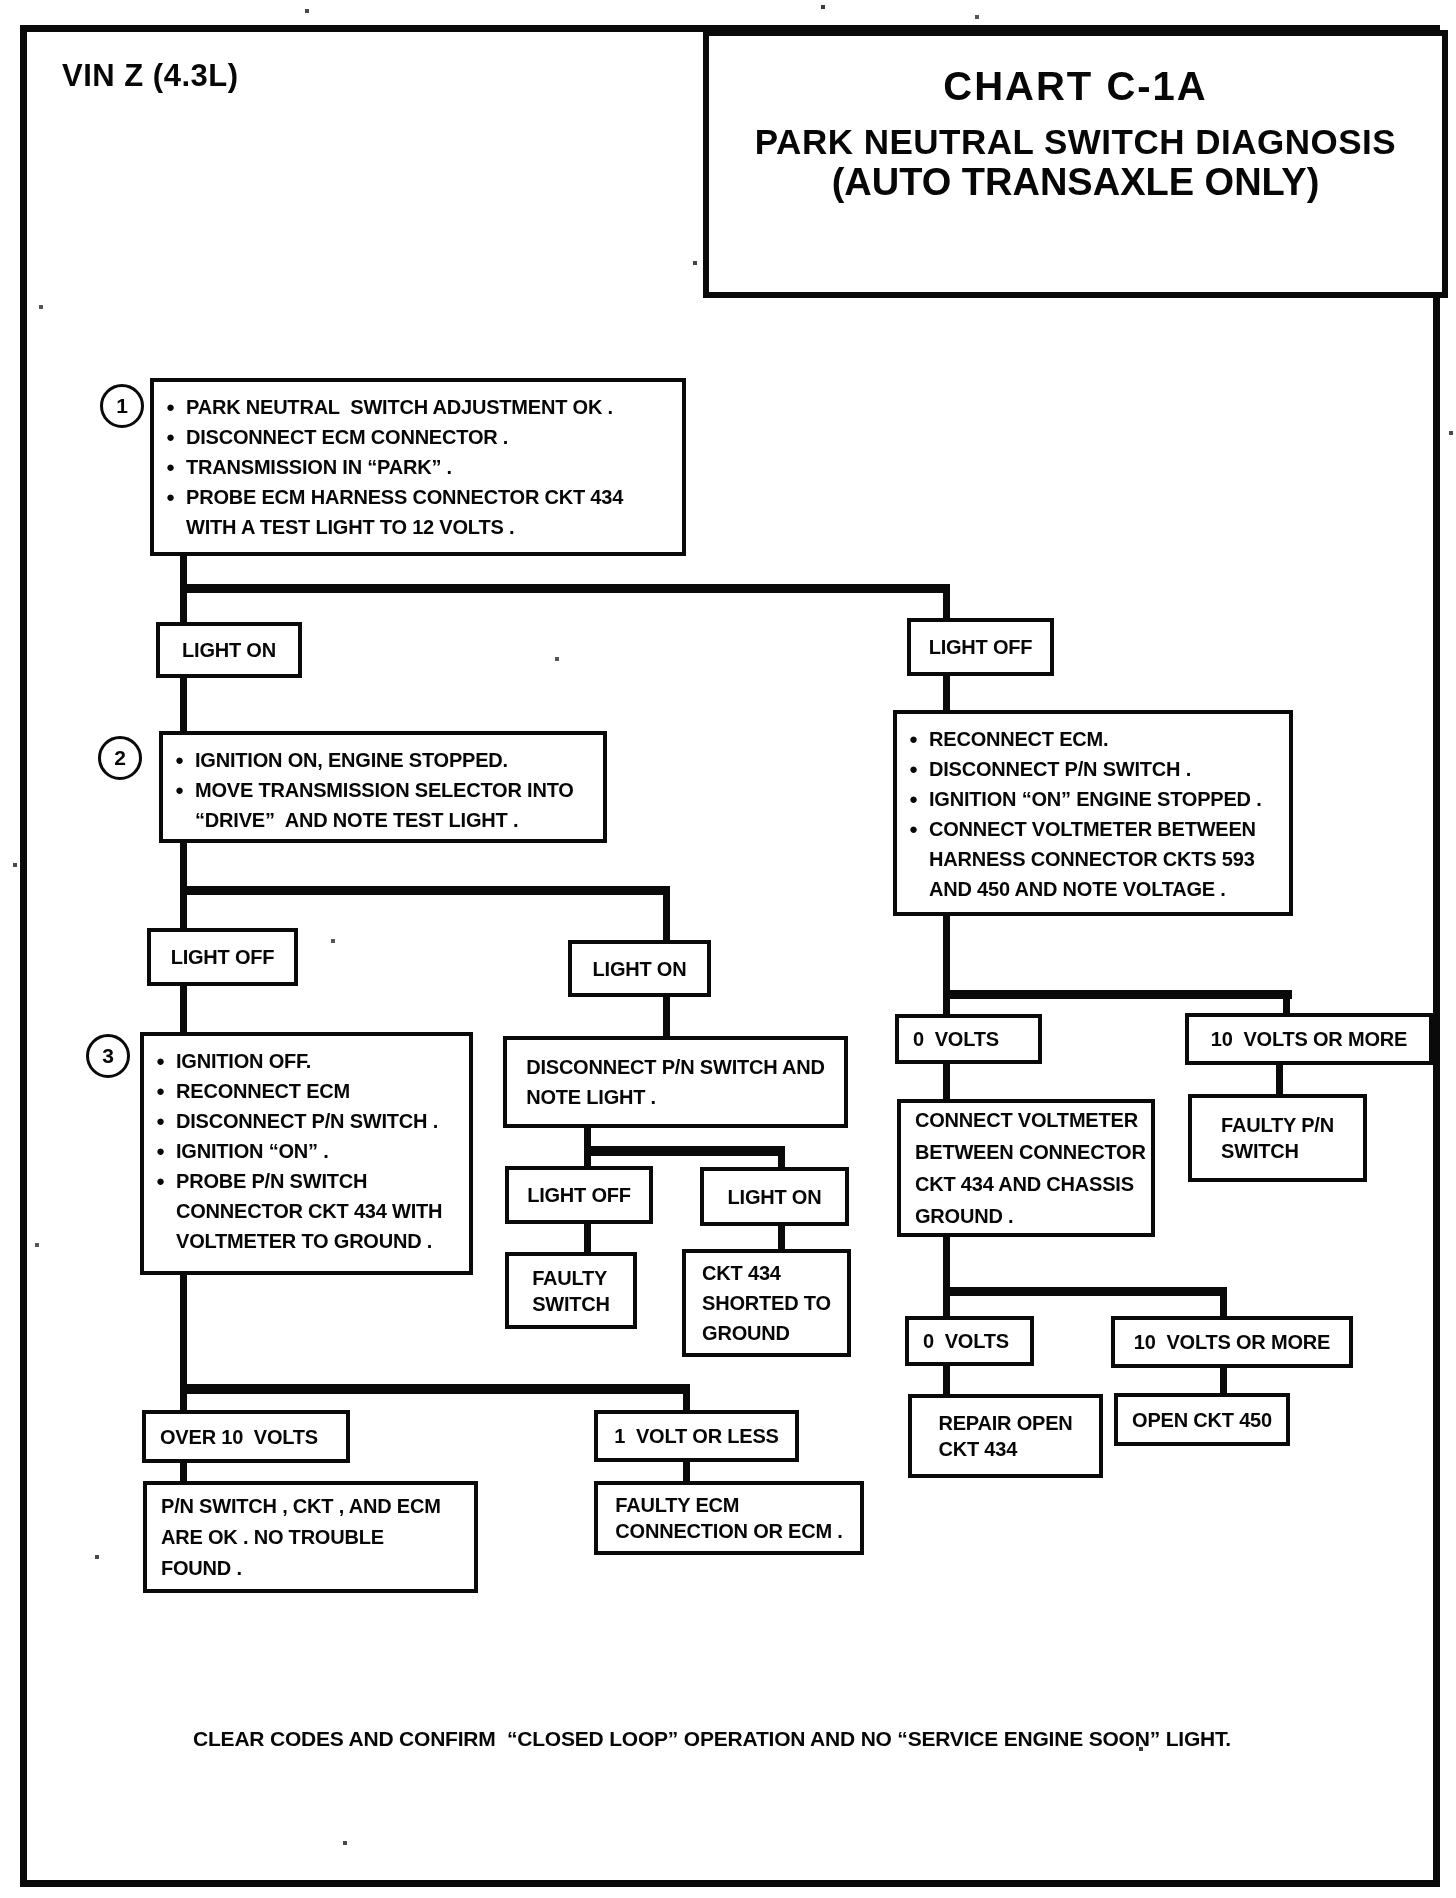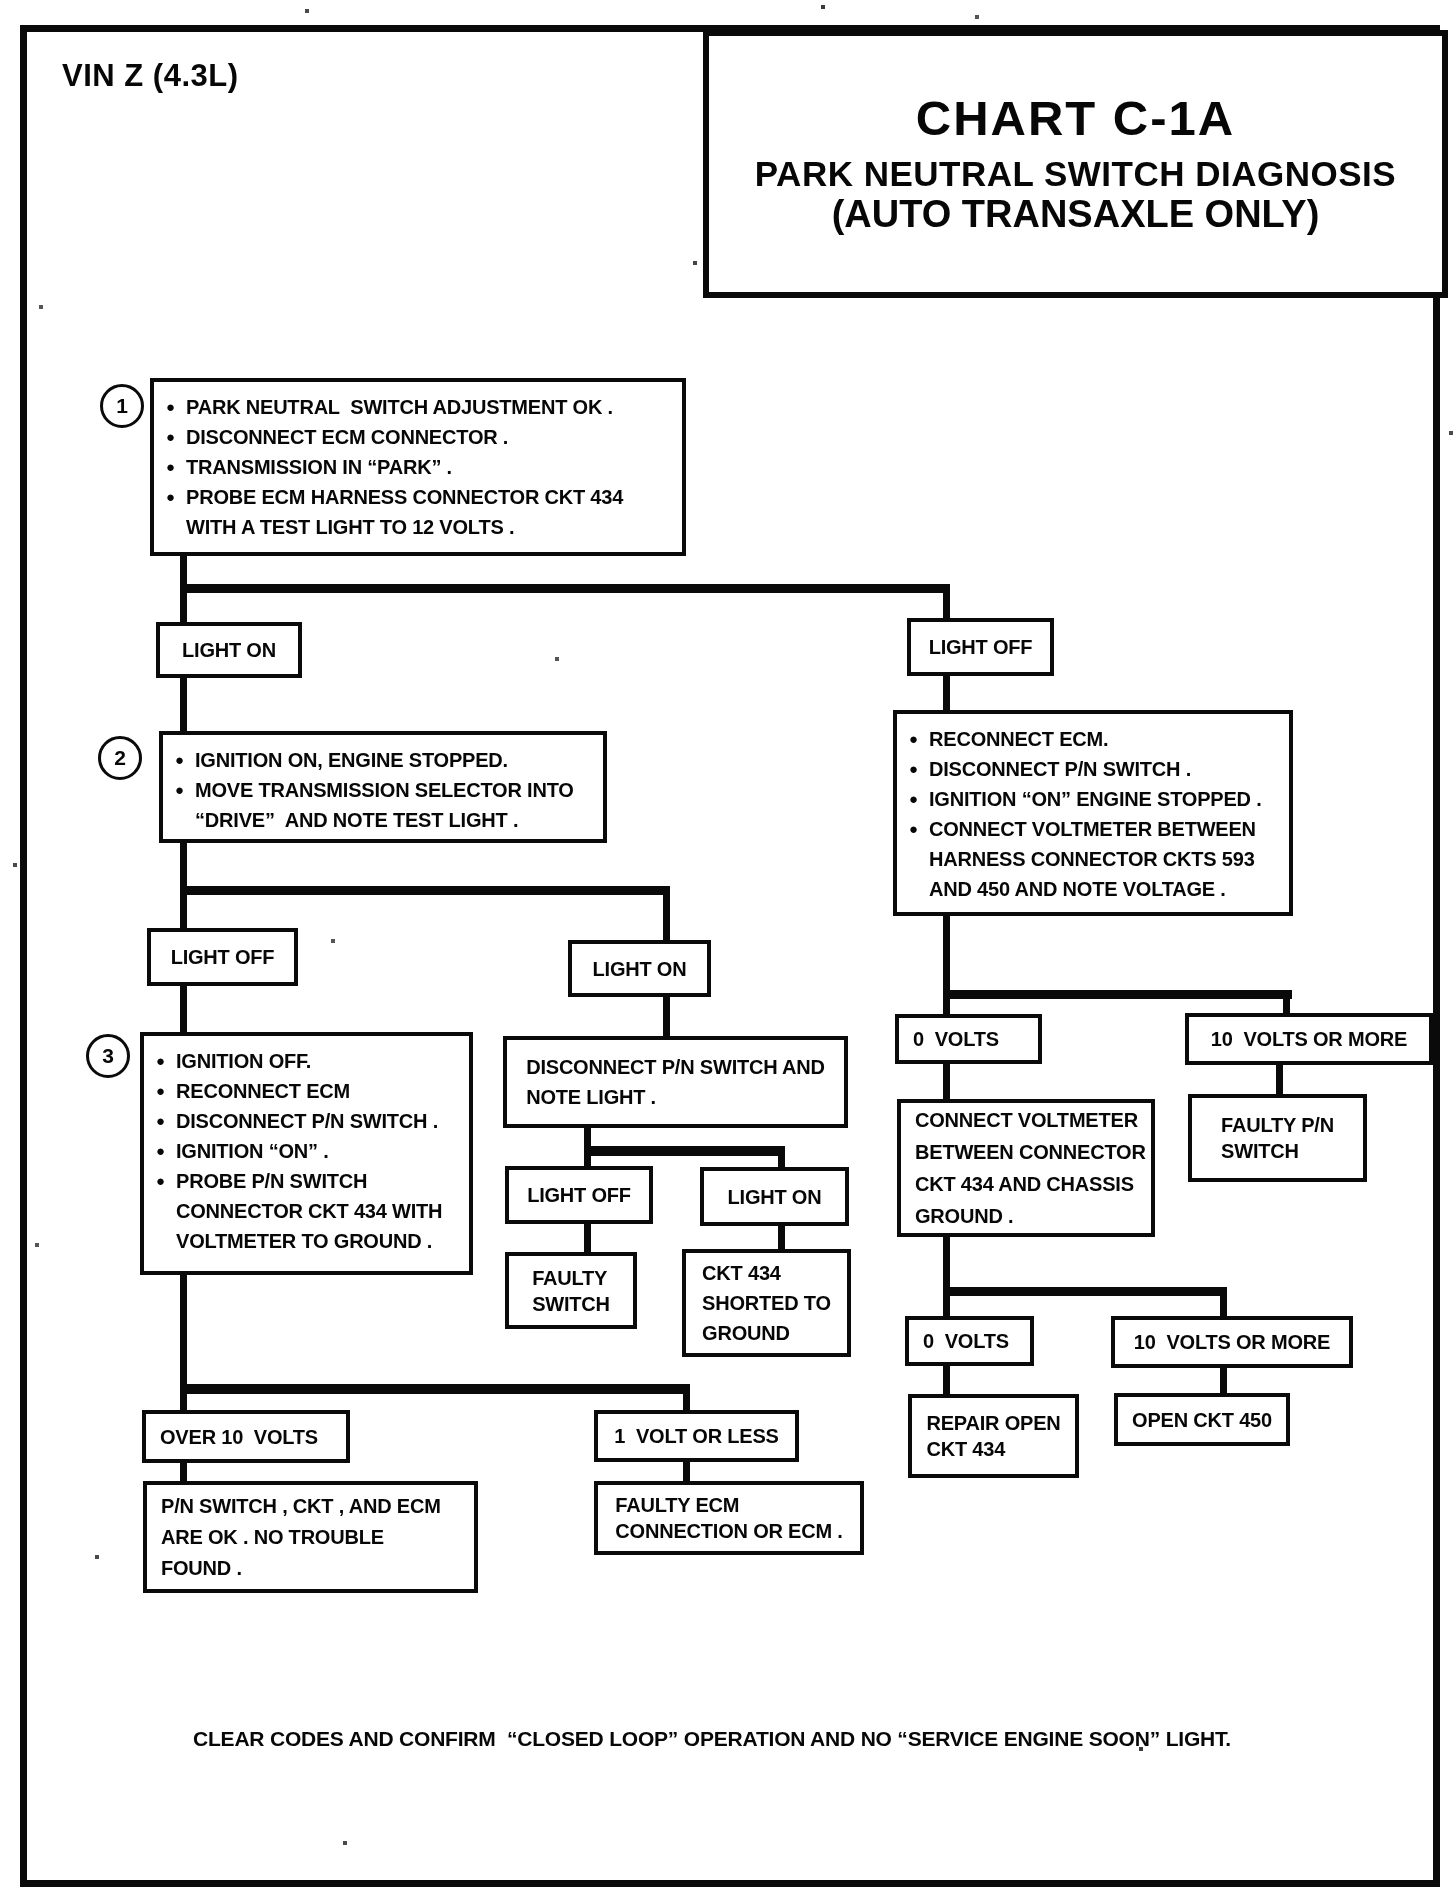--- a/index.html
+++ b/index.html
@@ -9,7 +9,7 @@
          border:7px solid #0a0a0a;box-sizing:border-box;z-index:0;}
   .titlebox{position:absolute;left:703px;top:30px;width:745px;height:268px;background:#ffffff;
             border:6px solid #0a0a0a;box-sizing:border-box;z-index:3;text-align:center;padding-top:22px;}
-  .t1{font-size:49px;font-weight:bold;letter-spacing:2px;line-height:56px;margin-top:32px;}
+  .t1{font-size:40px;font-weight:bold;letter-spacing:2px;line-height:56px;}
   .t2{font-size:35px;font-weight:bold;letter-spacing:0.5px;line-height:44px;margin-top:6px;}
   .t3{font-size:38px;font-weight:bold;line-height:36px;}
   .vin{position:absolute;left:62px;top:58px;font-size:31px;font-weight:bold;letter-spacing:0.5px;z-index:2;}

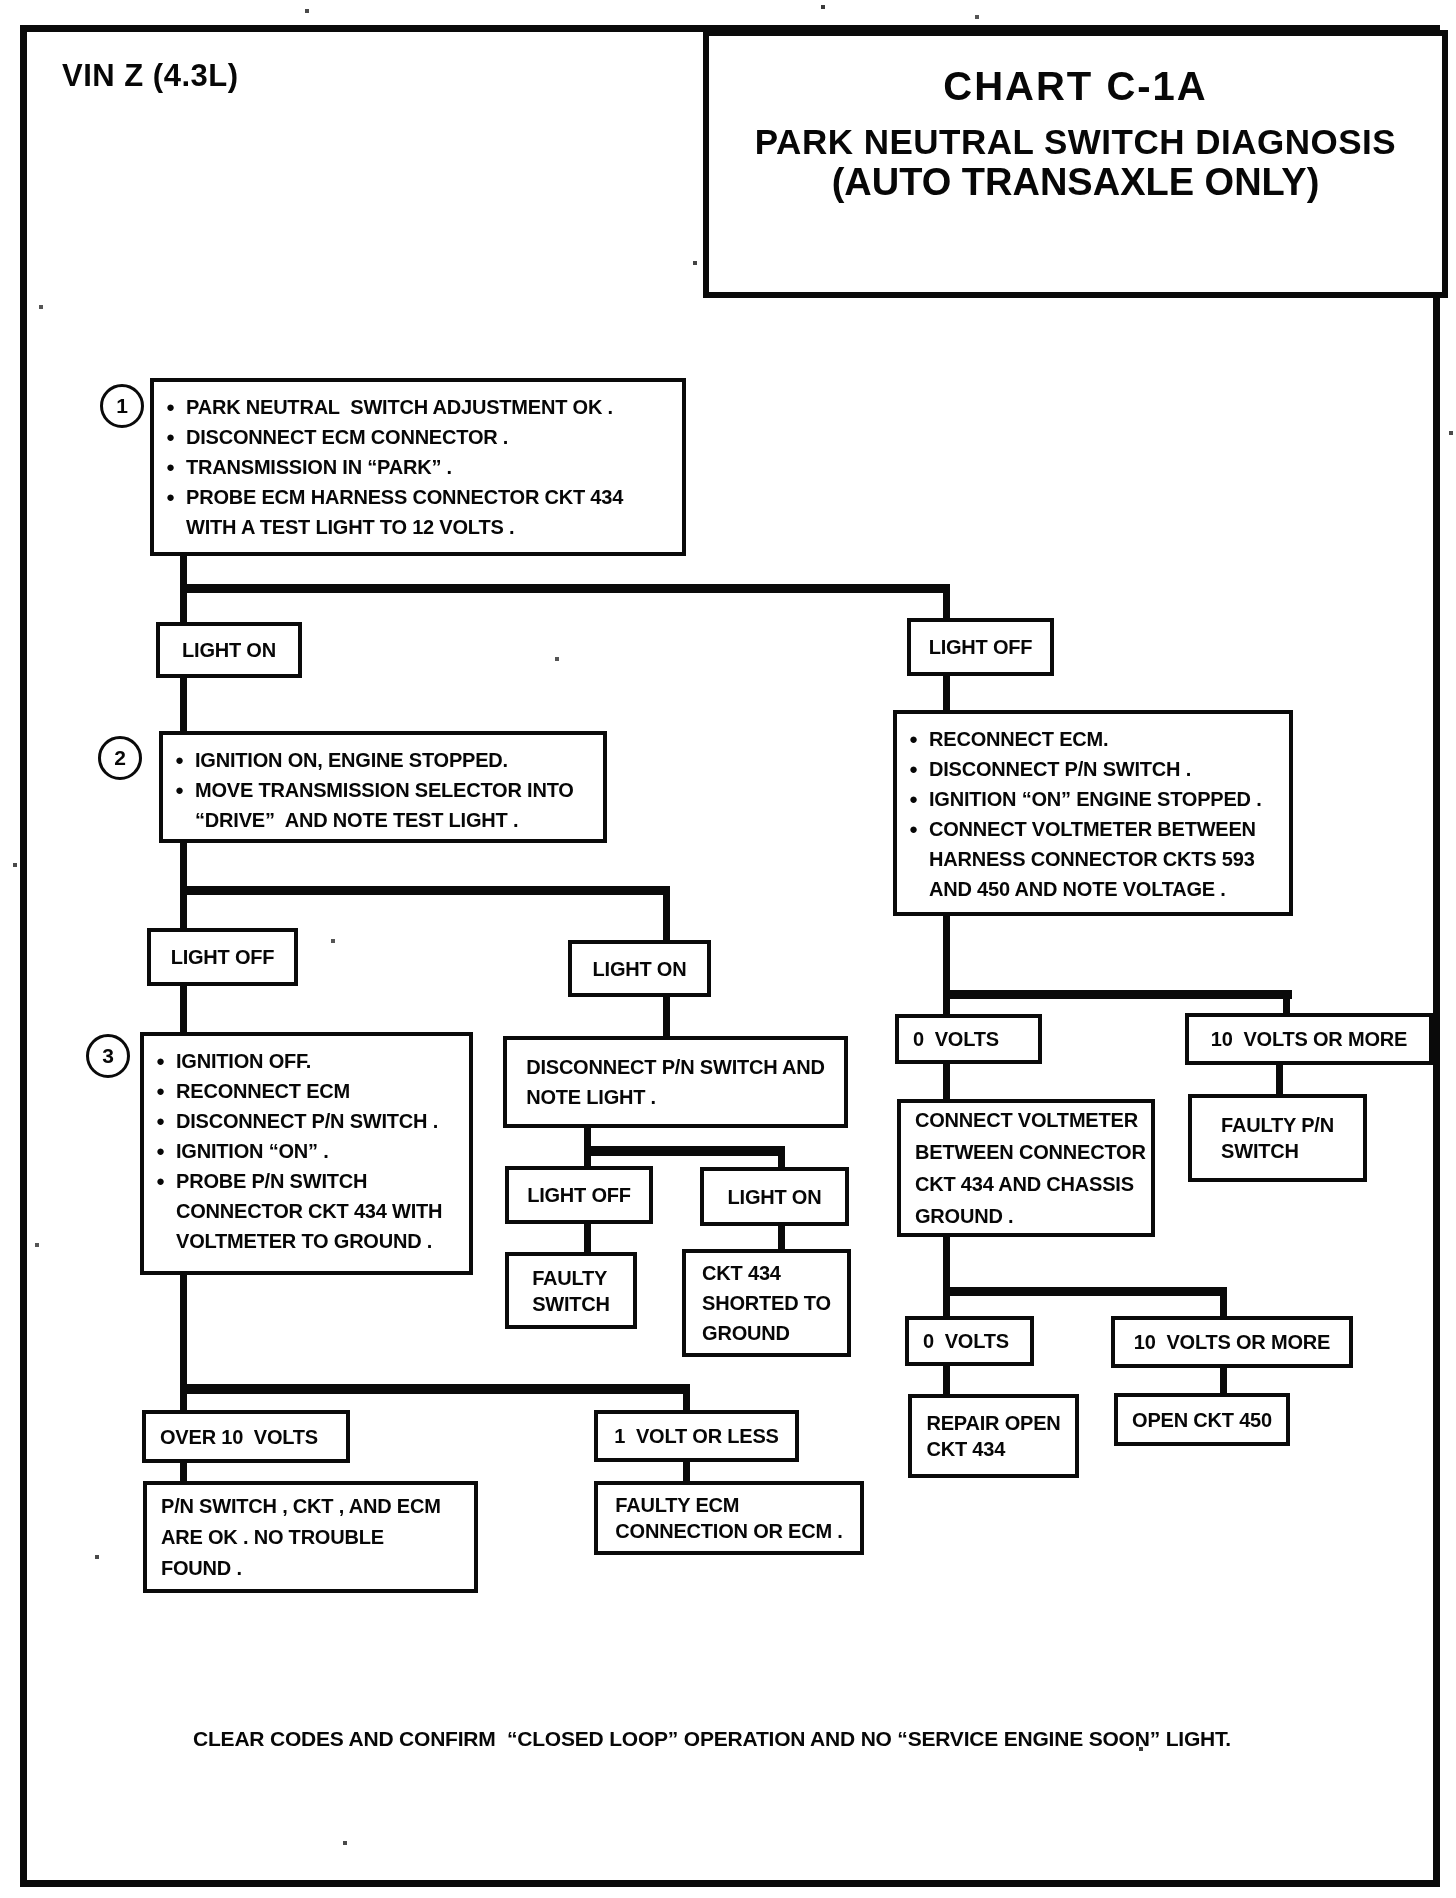--- a/index.html
+++ b/index.html
@@ -189,7 +189,7 @@
 SWITCH</div>
   <div class="nb lbl left" style="left:905px;top:1316px;width:129px;height:50px">0  VOLTS</div>
   <div class="nb lbl" style="left:1111px;top:1316px;width:242px;height:52px">10  VOLTS OR MORE</div>
-  <div class="nb lbl" style="left:908px;top:1394px;width:171px;height:84px">REPAIR OPEN
+  <div class="nb lbl" style="left:908px;top:1394px;width:195px;height:84px">REPAIR OPEN
 CKT 434</div>
   <div class="nb lbl" style="left:1114px;top:1393px;width:176px;height:53px">OPEN CKT 450</div>
   <div class="nb lbl left" style="left:142px;top:1410px;width:208px;height:53px">OVER 10  VOLTS</div>

